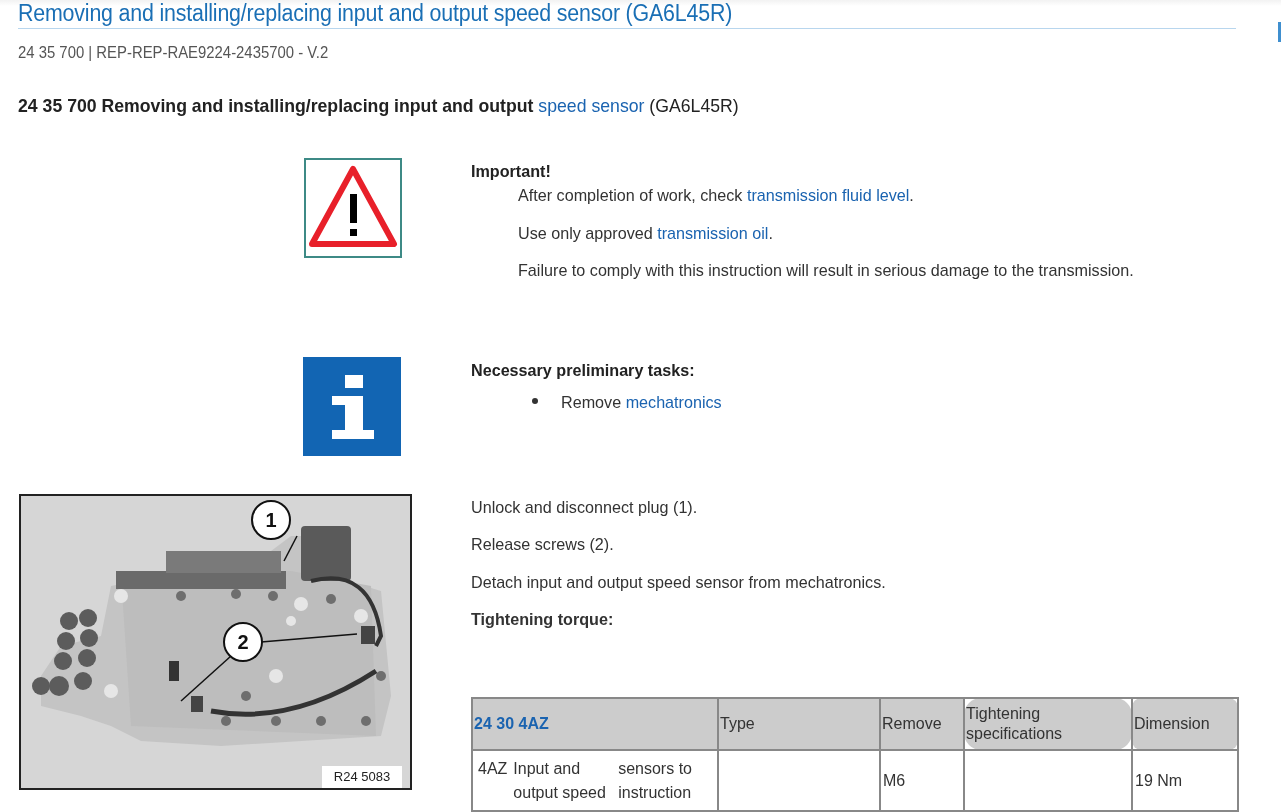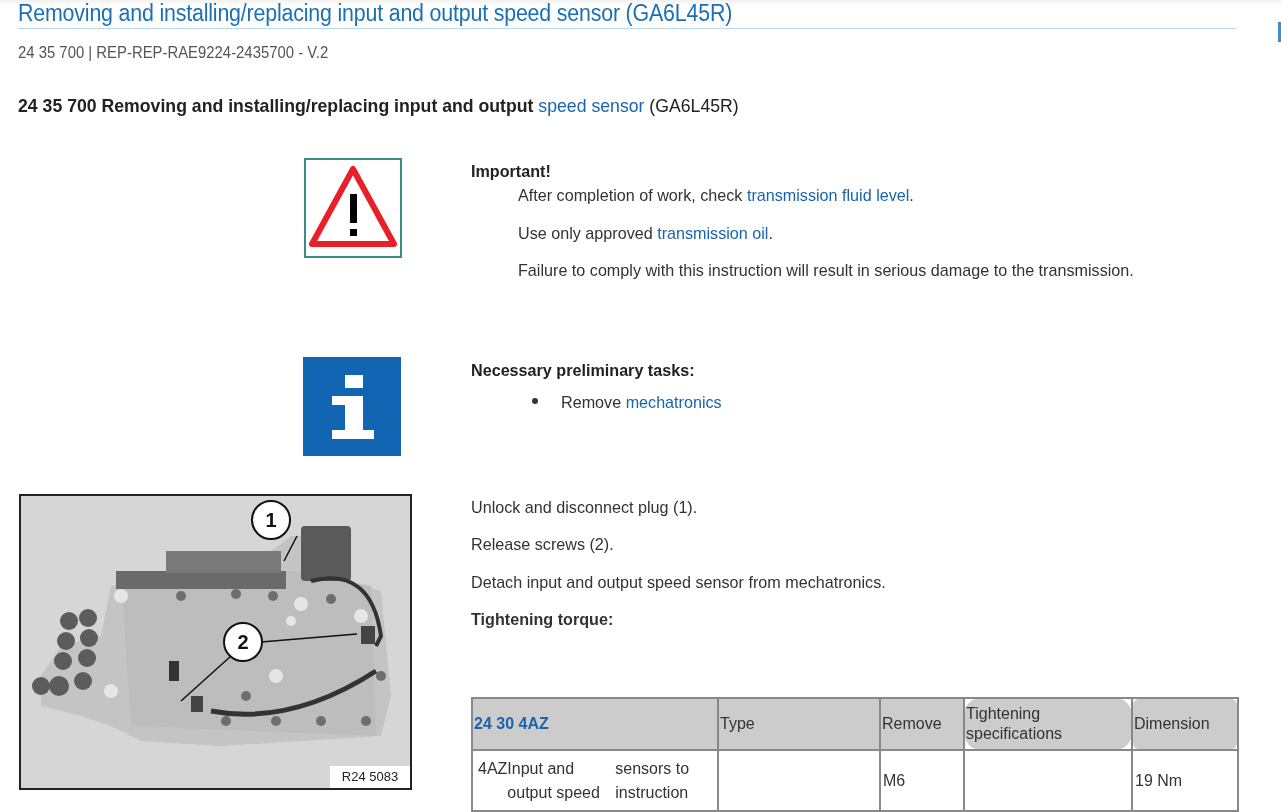--- a/index.html
+++ b/index.html
@@ -27,7 +27,7 @@
   .bullet { position:absolute; left:532px; top:398px; width:6px; height:6px; border-radius:50%; background:#333; }
   .figure { position:absolute; left:19px; top:494px; width:393px; height:296px;
             border:2px solid #222; box-sizing:border-box; background:#d6d6d6; overflow:hidden; }
-  .fig-label { position:absolute; right:0; bottom:0; width:80px; height:22px; background:#fff;
+  .fig-label { position:absolute; right:8px; bottom:0; width:80px; height:22px; background:#fff;
                font-size:13px; color:#222; text-align:center; line-height:22px; }
   table.torque { position:absolute; left:471px; top:656px; border-collapse:collapse;
                  font-size:16px; color:#333;margin-top:41px; }

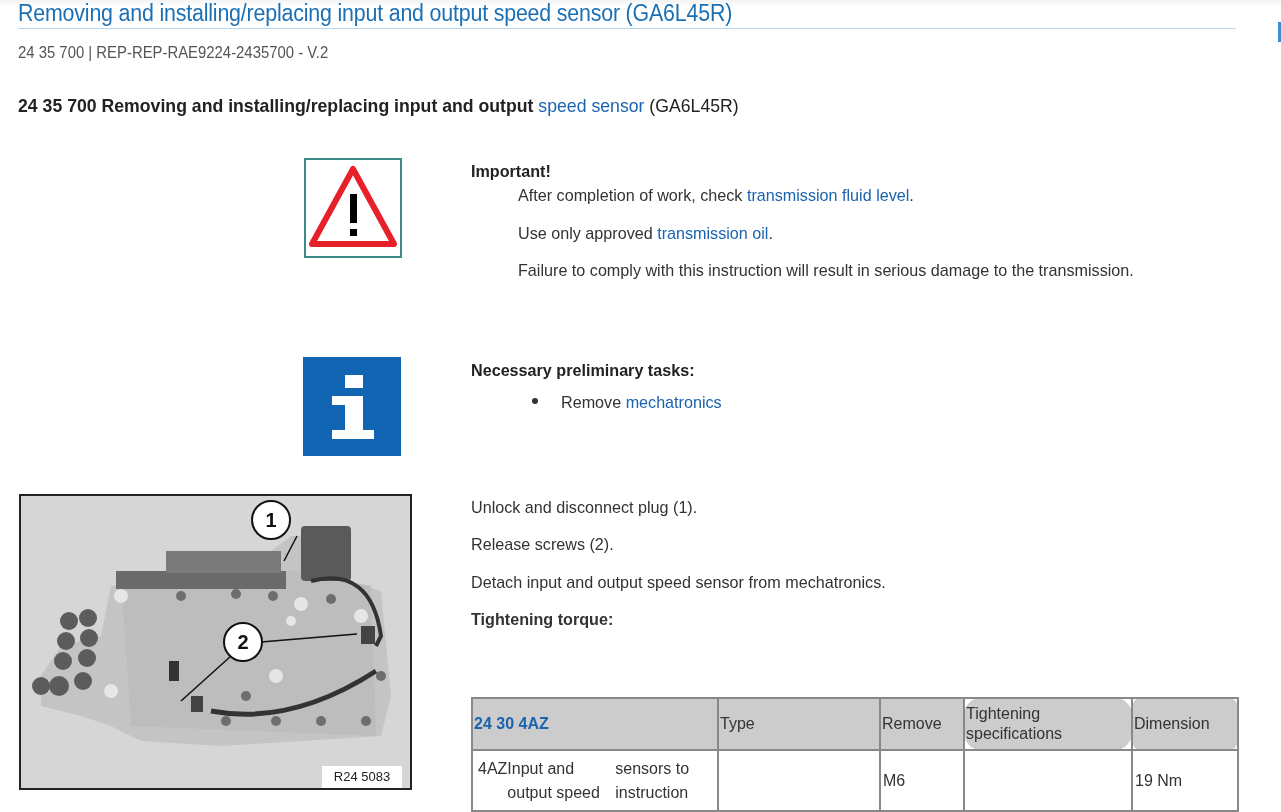--- a/index.html
+++ b/index.html
@@ -159,7 +159,7 @@
   </tr>
   <tr>
     <td>
-      <div style="display:flex; line-height:24px;">
+      <div style="display:flex; line-height:24px;gap:6px;">
         <span style="width:44px; padding-left:3px;">4AZ</span>
         <span style="display:flex; flex-direction:row;">
           <span>Input and output speed</span>

